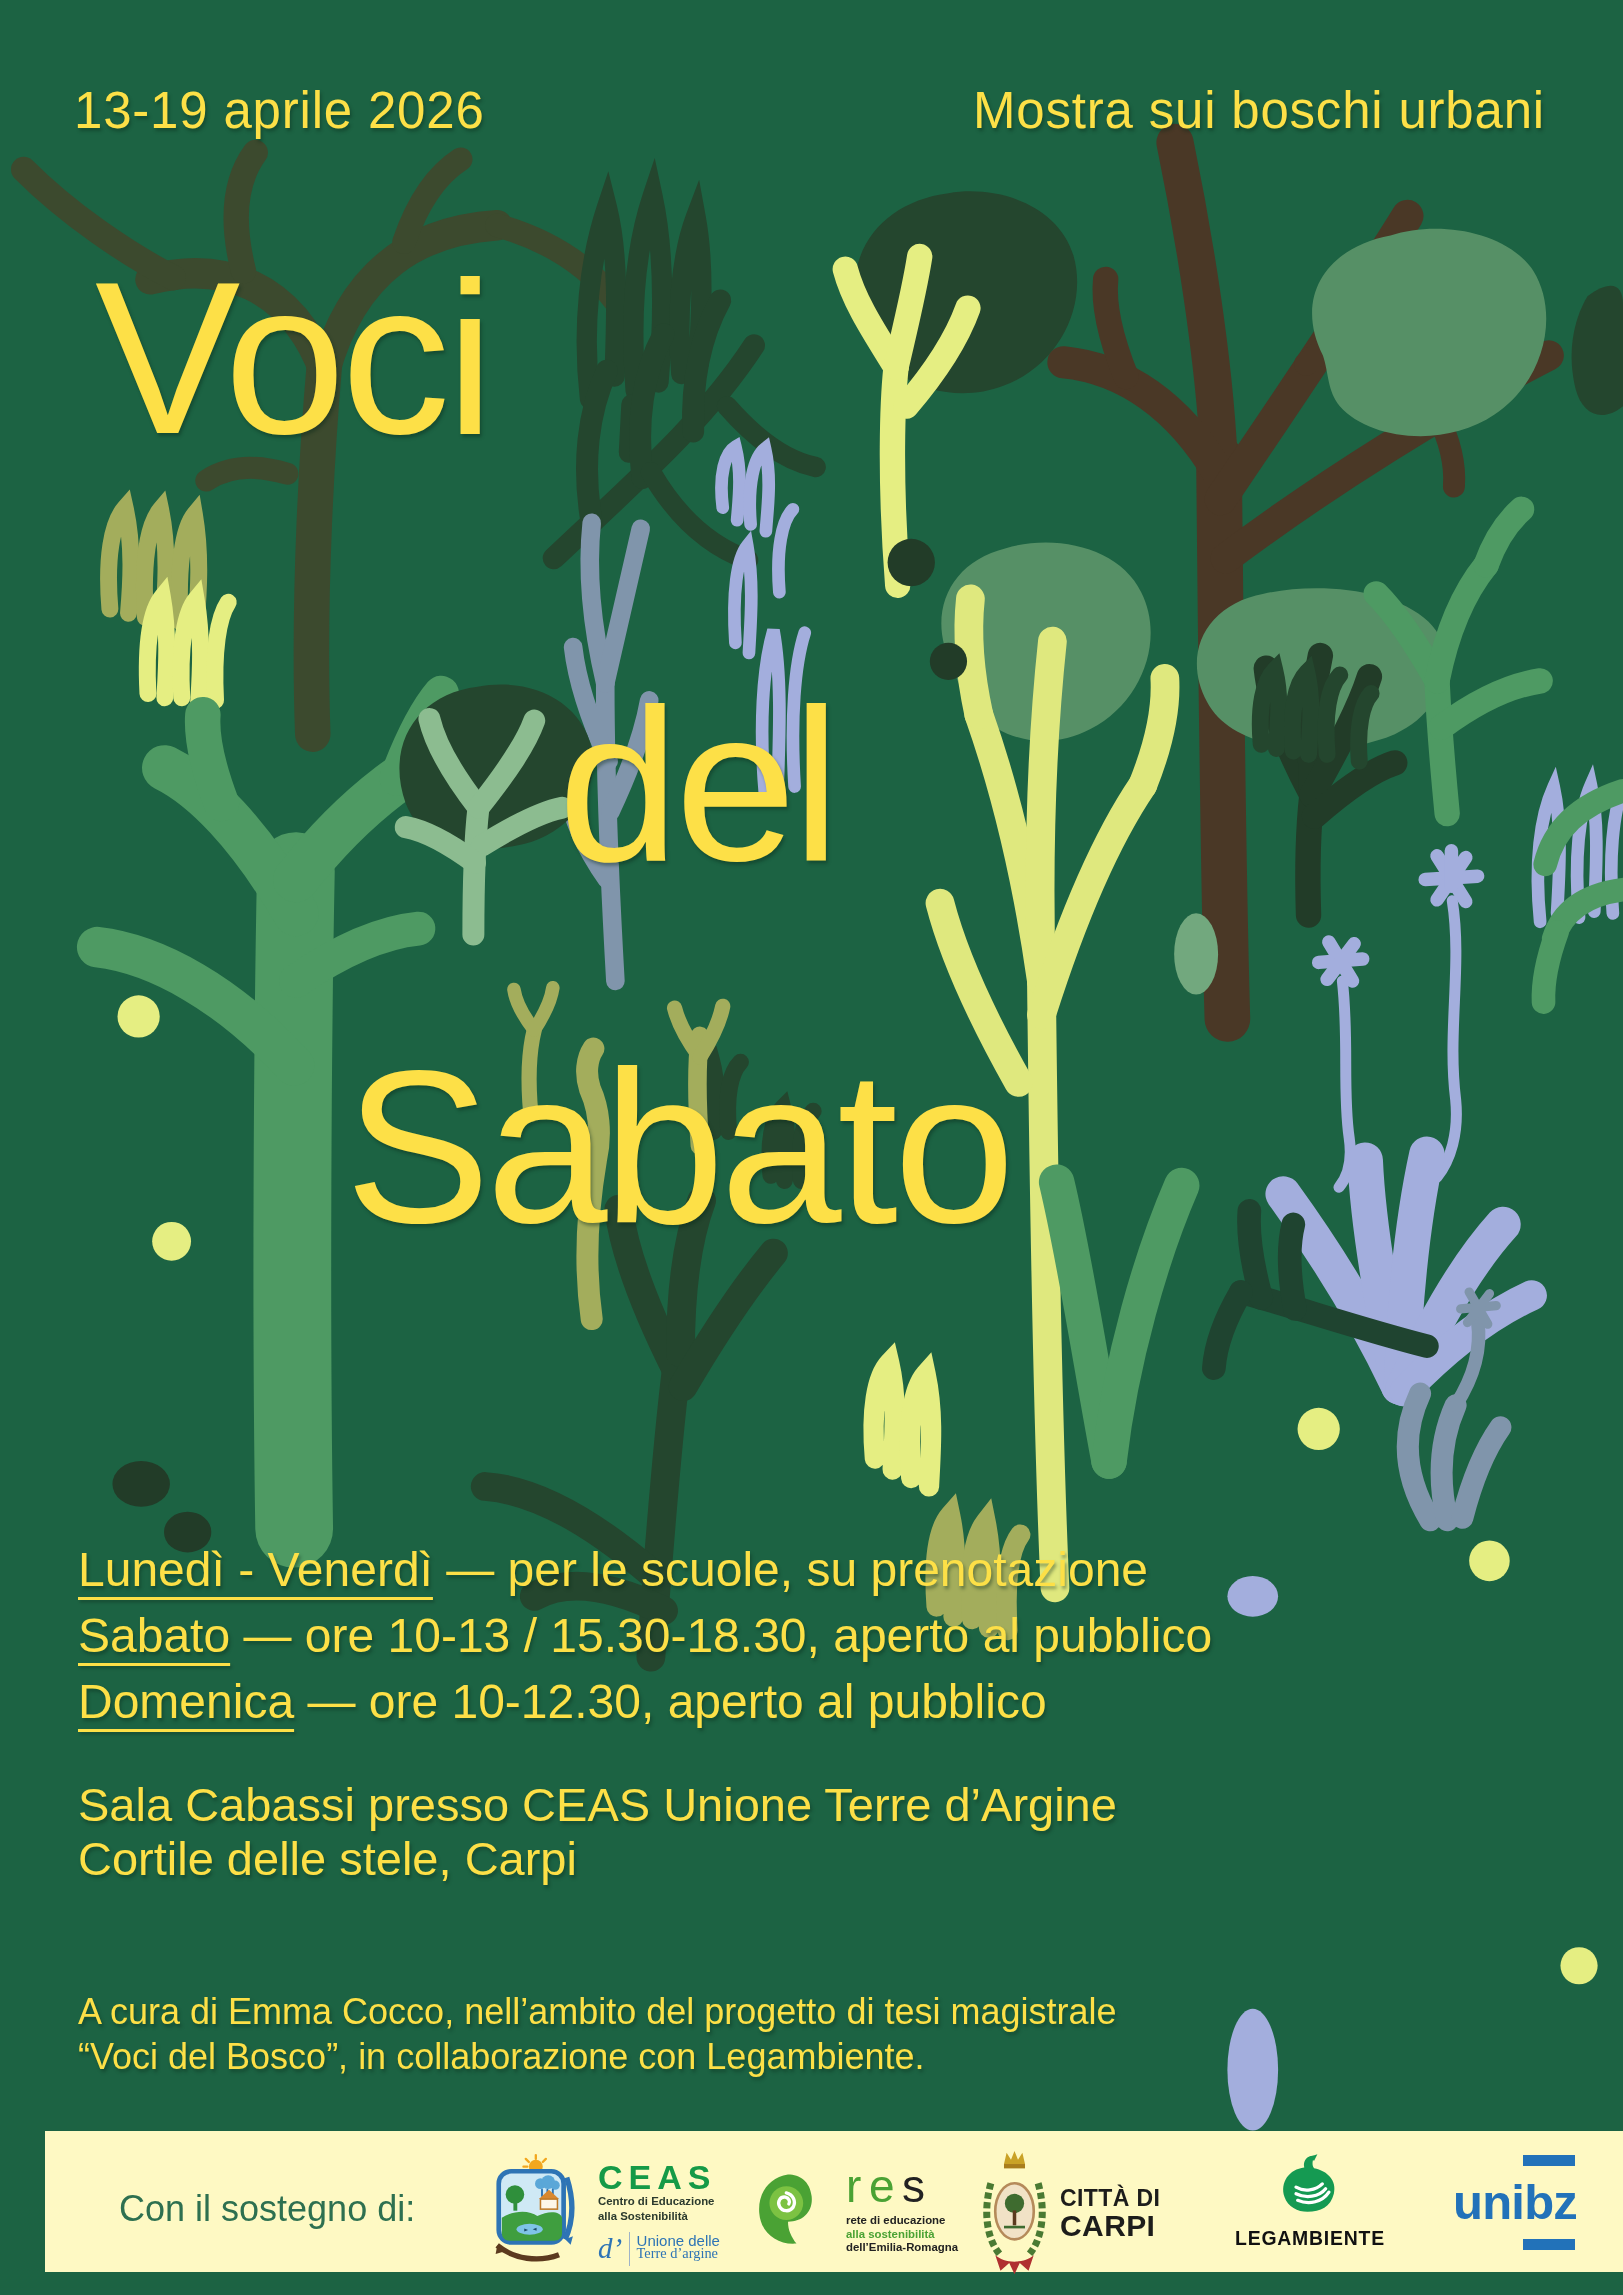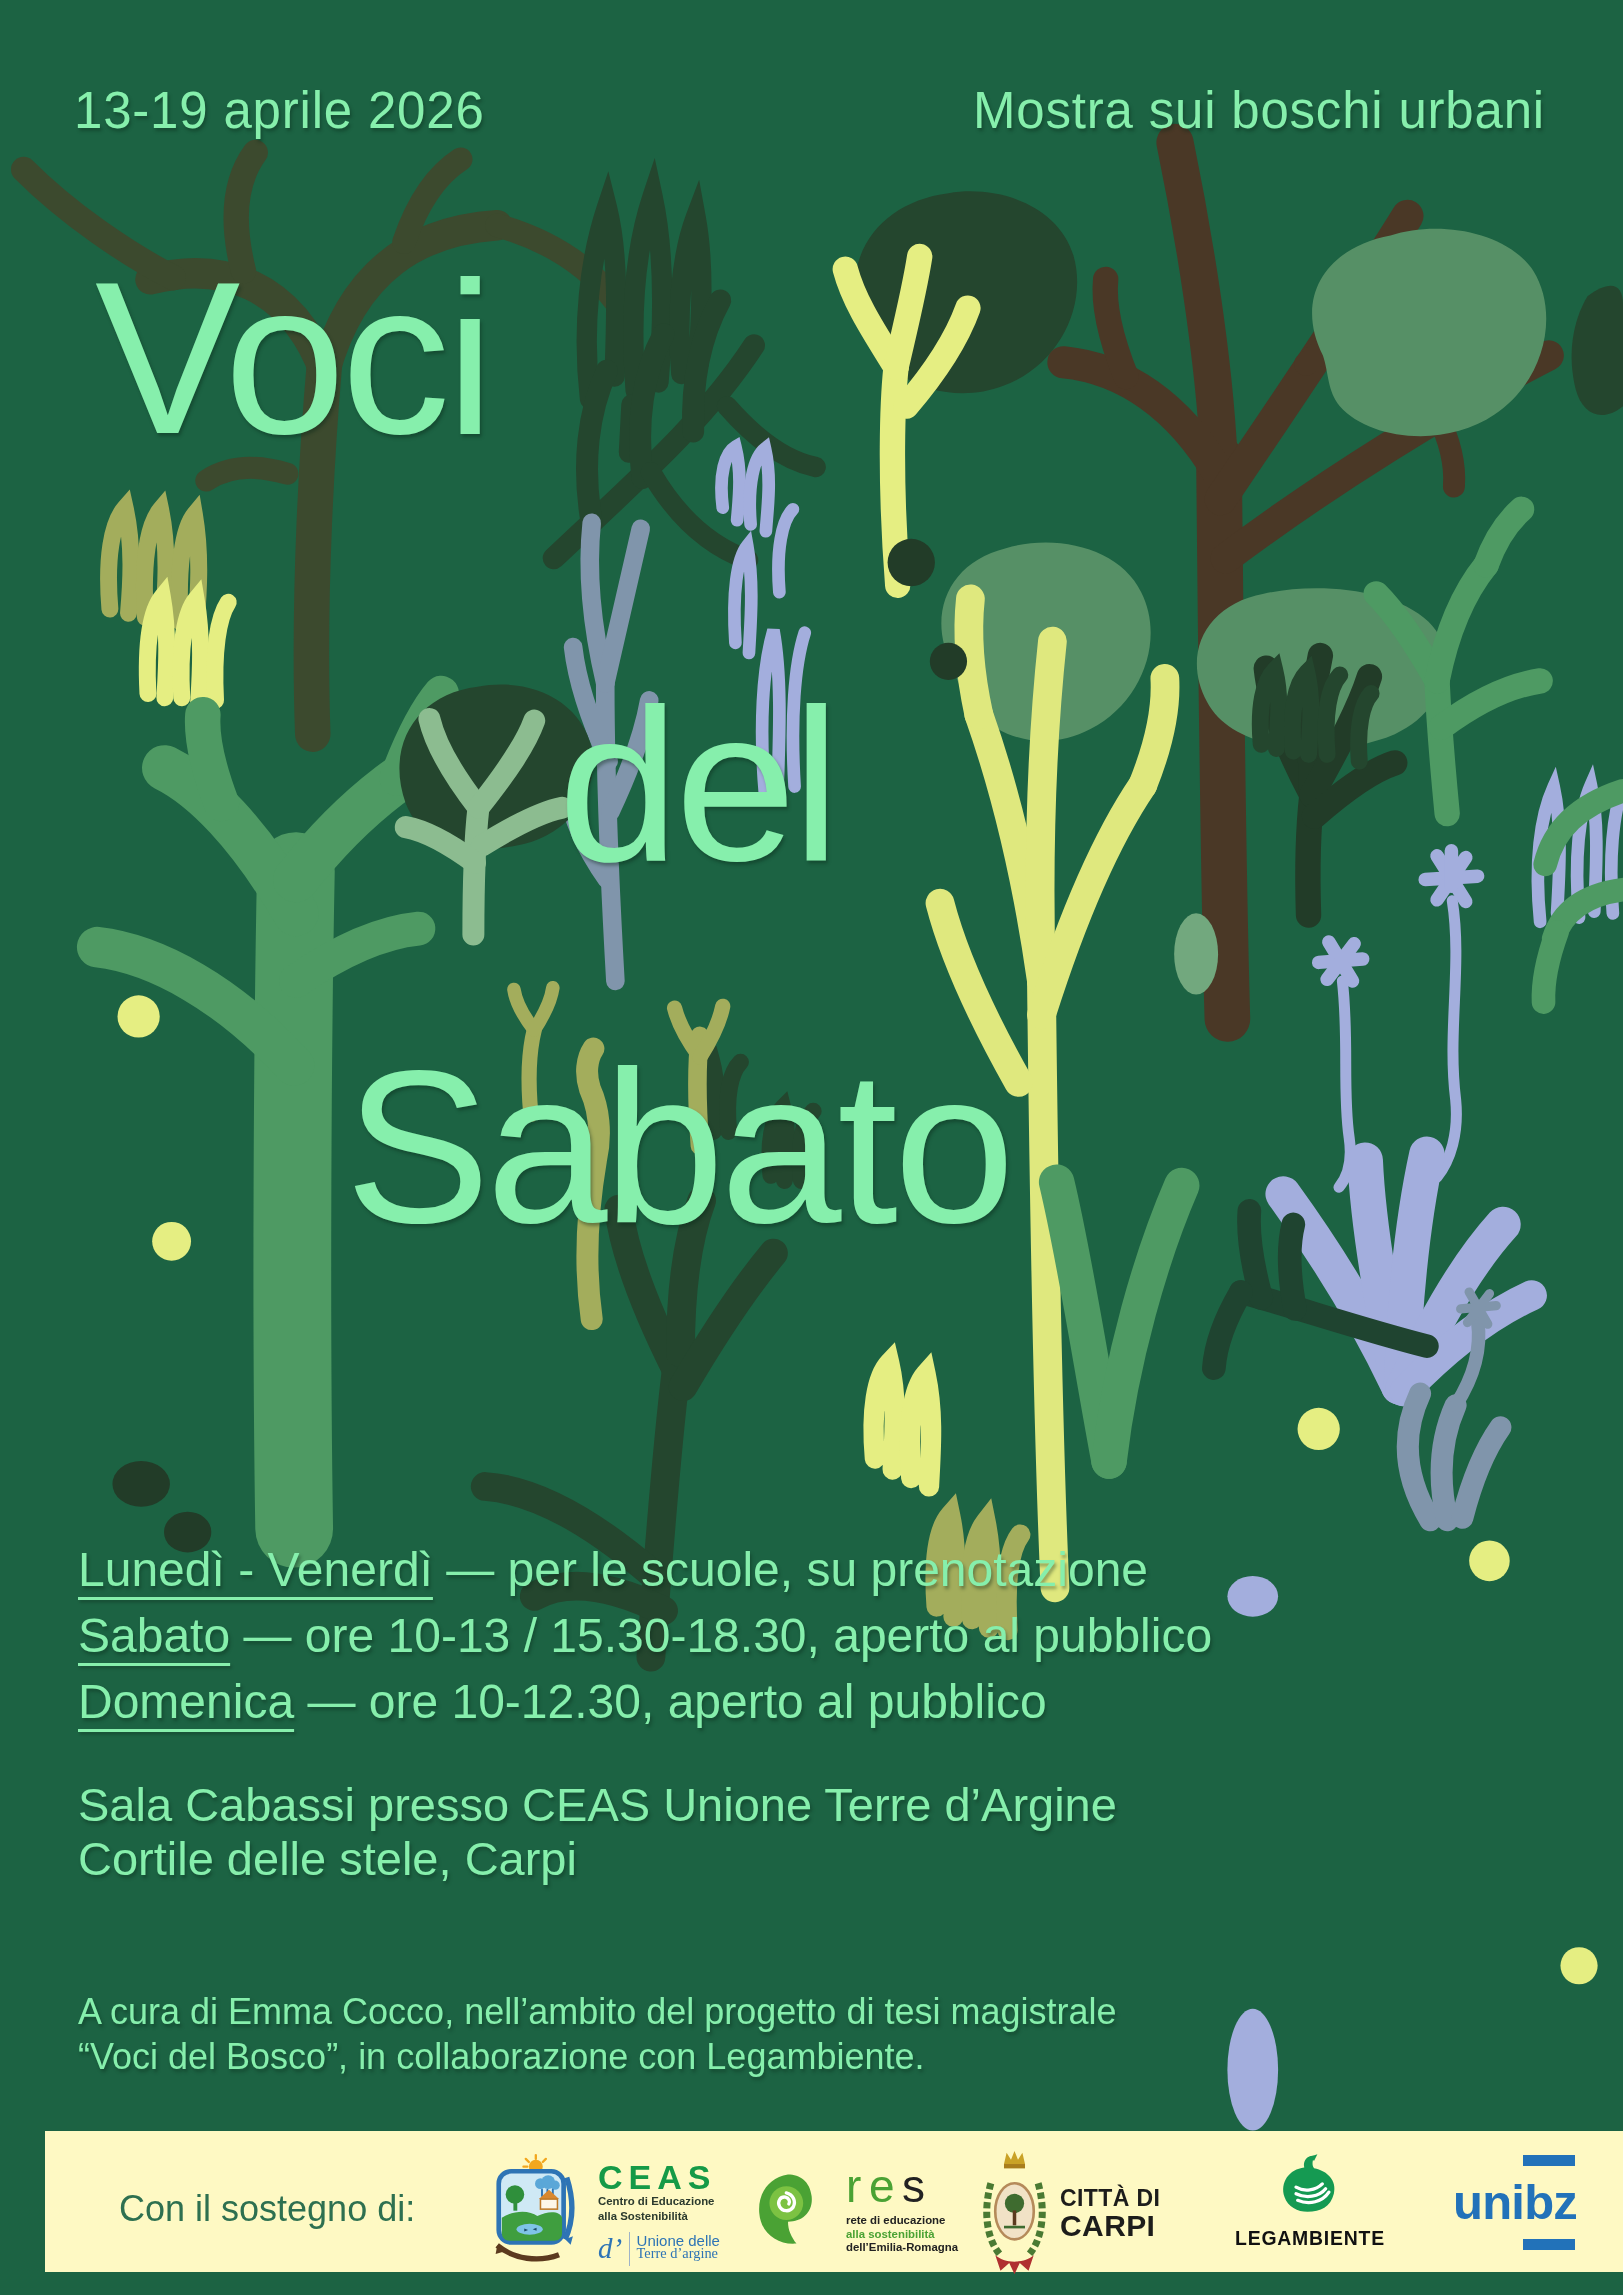--- a/index.html
+++ b/index.html
@@ -9,7 +9,7 @@
     font-family:"Liberation Sans", sans-serif;
   }
   .illus{position:absolute;left:0;top:0;}
-  .cream{color:#86efac;text-shadow:1.7px 2.5px 3.4px rgba(10,40,25,.4);}
+  .cream{color:#fde047;text-shadow:1.7px 2.5px 3.4px rgba(10,40,25,.4);}
   .abs{position:absolute;}
   .header-date{left:74px;top:81px;font-size:51px;font-weight:500;letter-spacing:0.8px;}
   .header-tag{right:78px;top:81px;font-size:51px;font-weight:500;letter-spacing:0.8px;text-align:right;}

